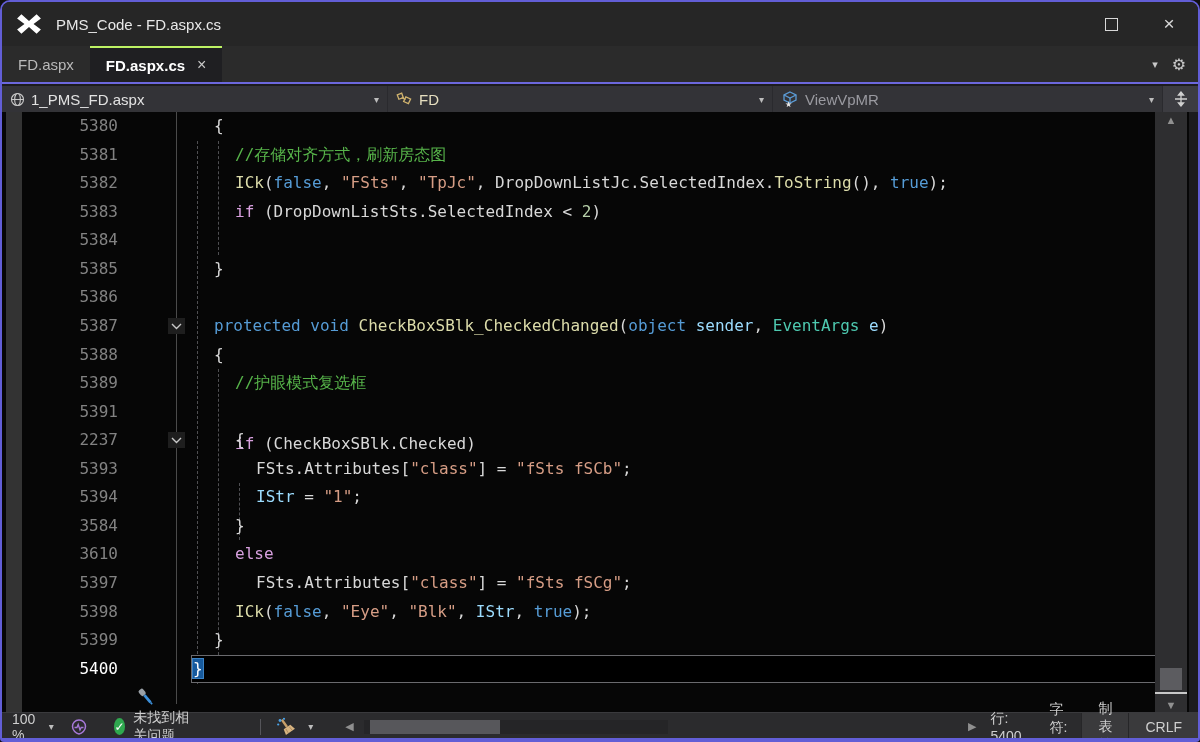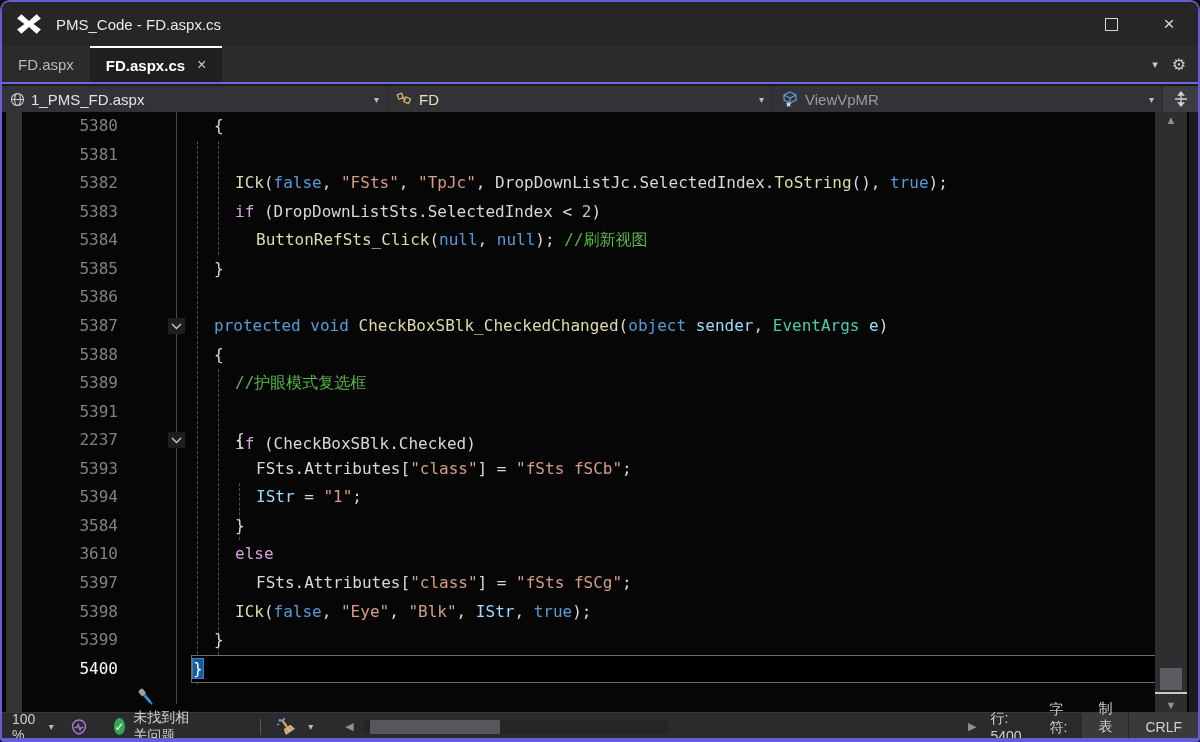--- a/index.html
+++ b/index.html
@@ -23,7 +23,7 @@
   
   .tabstrip { position:absolute; left:0; right:0; top:44px; height:38px; background:#2b2b2b; border-bottom:2px solid #6c68dd; display:flex; align-items:stretch; }
   .tab { display:flex; align-items:center; padding:0 16px; font-size:15px; color:#b9b9b9; }
-  .tab.active { background:#1f1f22; border-top:2px solid #ffffff; color:#ffffff; font-weight:bold; }
+  .tab.active { background:#1f1f22; border-top:2px solid #bef264; color:#ffffff; font-weight:bold; }
   .tab .closex { margin-left:12px; font-weight:normal; color:#c9c9c9; font-size:16px; }
   .tabstrip-right { margin-left:auto; display:flex; align-items:center; gap:14px; padding-right:12px; color:#c8c8c8; }
   .small-chev { font-size:11px; color:#c8c8c8; }

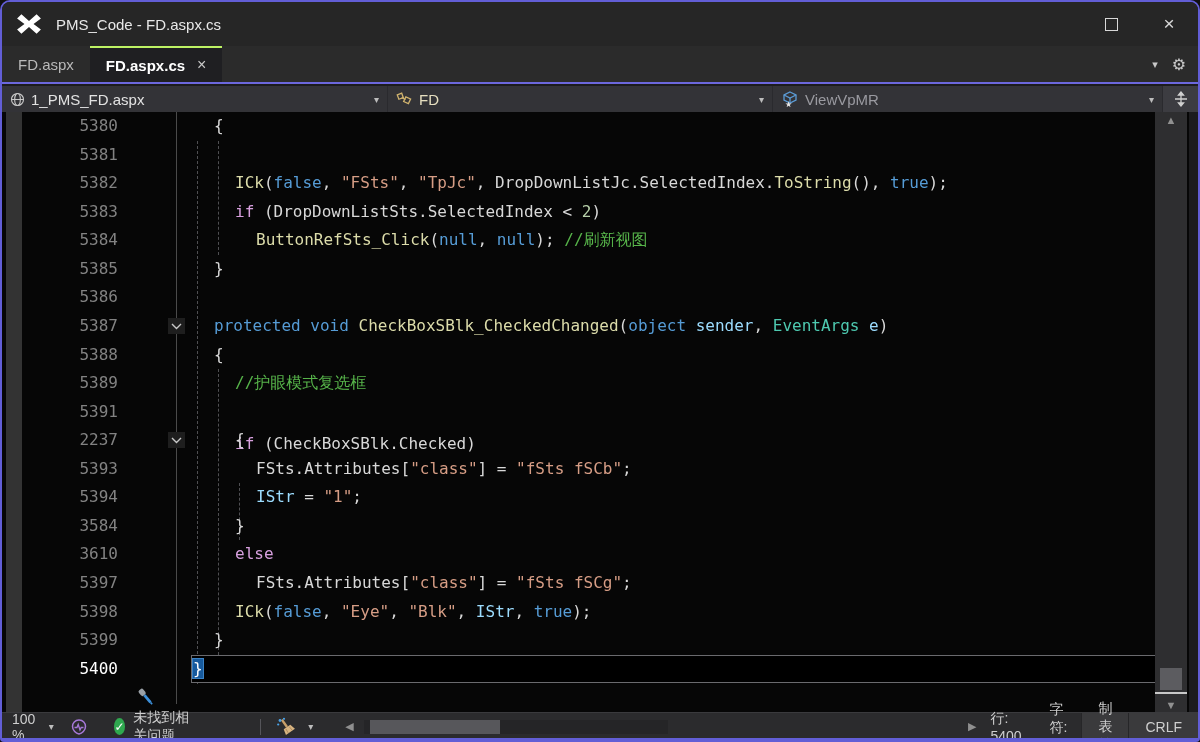--- a/index.html
+++ b/index.html
@@ -194,6 +194,7 @@
           </div>
           <div class="line">
             <div class="lnum">5381</div>
+            <div class="lcode" style="padding-left: 44px;"><span class="tk-cmt">//存储对齐方式，刷新房态图</span></div>
           </div>
           <div class="line">
             <div class="lnum">5382</div>

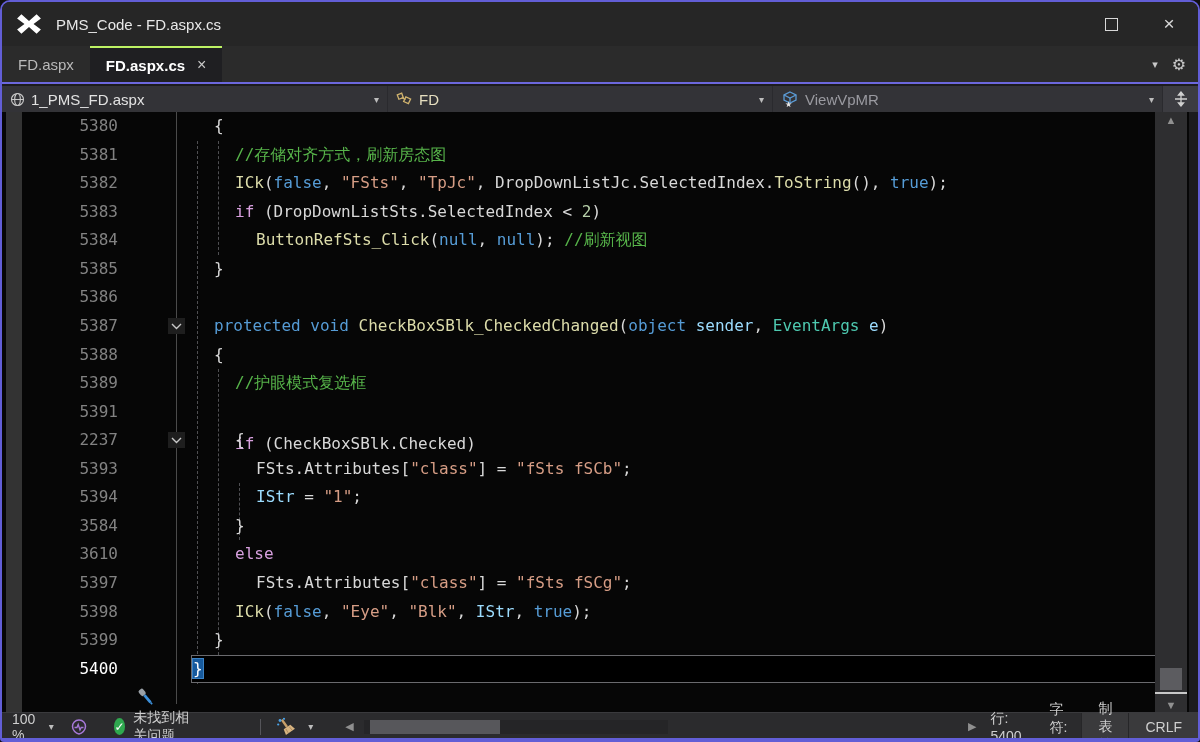--- a/index.html
+++ b/index.html
@@ -206,7 +206,6 @@
           </div>
           <div class="line">
             <div class="lnum">5384</div>
-            <div class="lcode" style="padding-left: 65px;"><span class="tk-fn">ButtonRefSts_Click</span><span class="tk-txt">(</span><span class="tk-kw">null</span><span class="tk-txt">, </span><span class="tk-kw">null</span><span class="tk-txt">); </span><span class="tk-cmt">//刷新视图</span></div>
           </div>
           <div class="line">
             <div class="lnum">5385</div>

